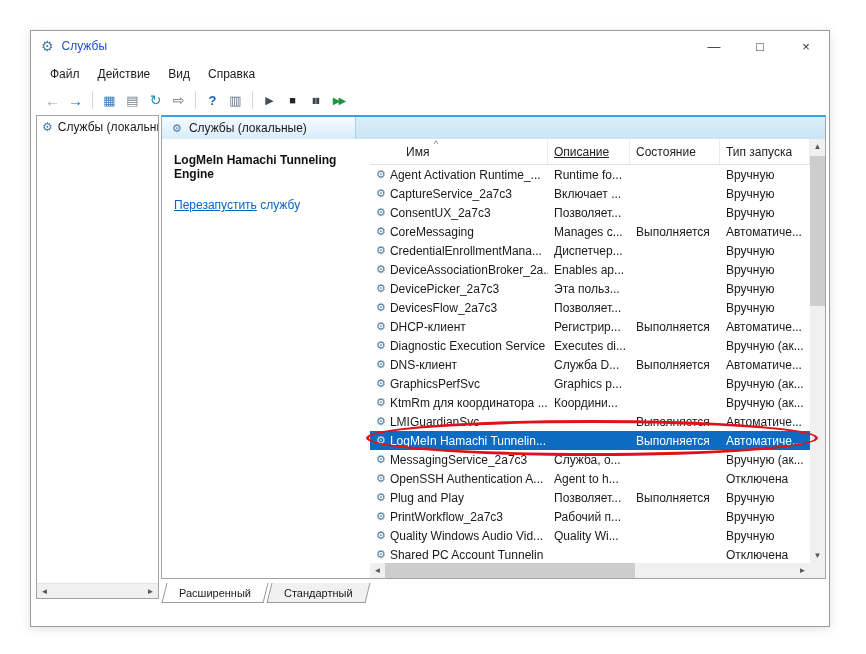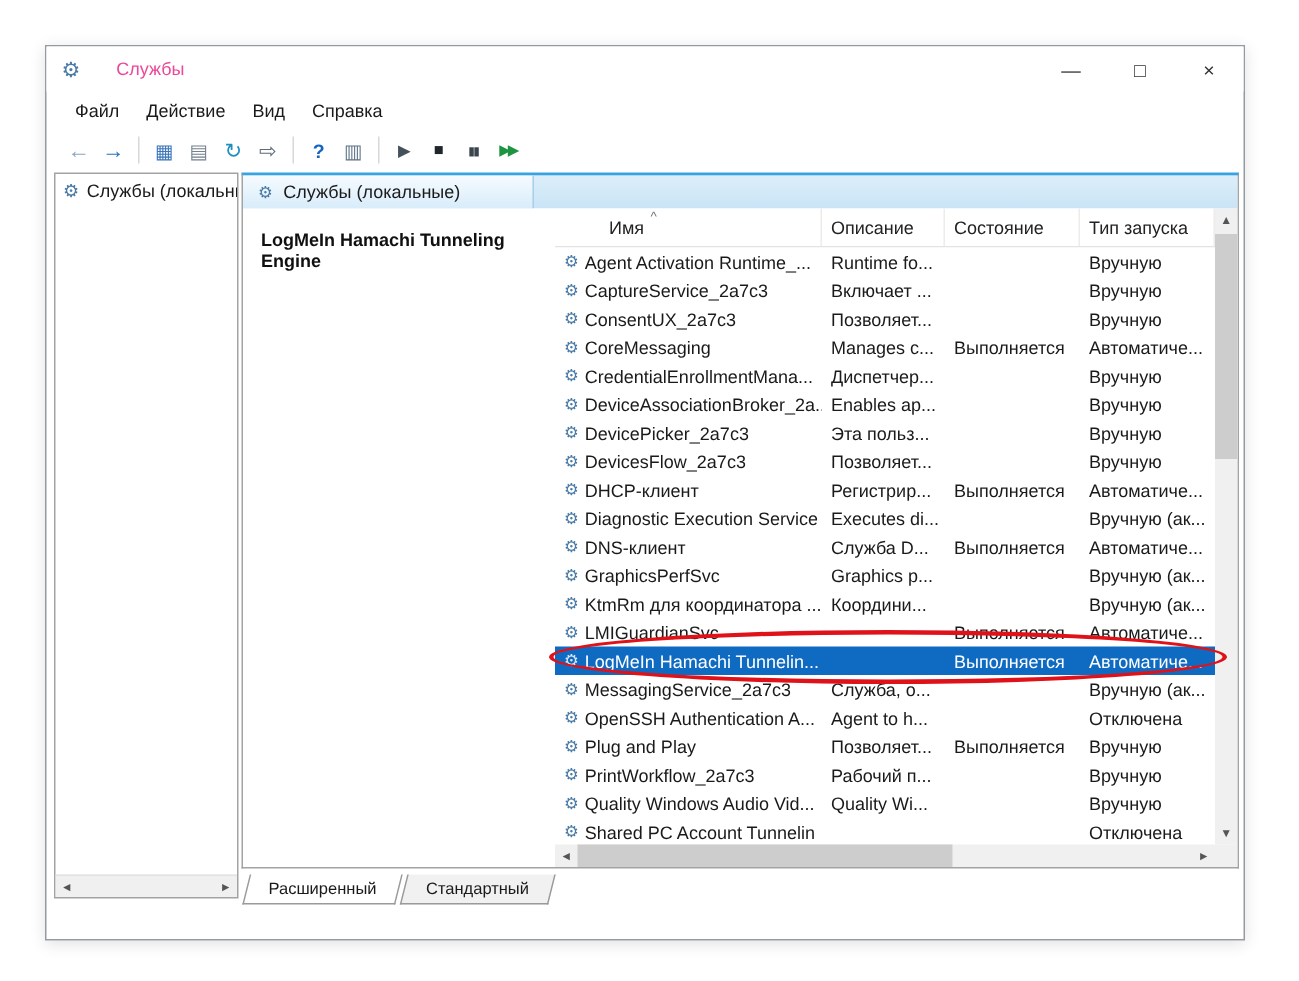--- a/index.html
+++ b/index.html
@@ -13,7 +13,7 @@
   
   .titlebar { position:absolute; left:0; top:0; right:0; height:30px; display:flex; align-items:center; background:#ffffff; }
   .app-icon { margin-left:10px; font-size:14px; color:#4a7ba6; }
-  .title { margin-left:24px; font-size:12px; color:#ec4899; }
+  .title { margin-left:8px; font-size:12px; color:#1d4ed8; }
   .win-controls { margin-left:auto; display:flex; align-self:stretch; }
   .win-btn { width:46px; display:flex; align-items:center; justify-content:center; font-size:13px; color:#333; cursor:default; }
 

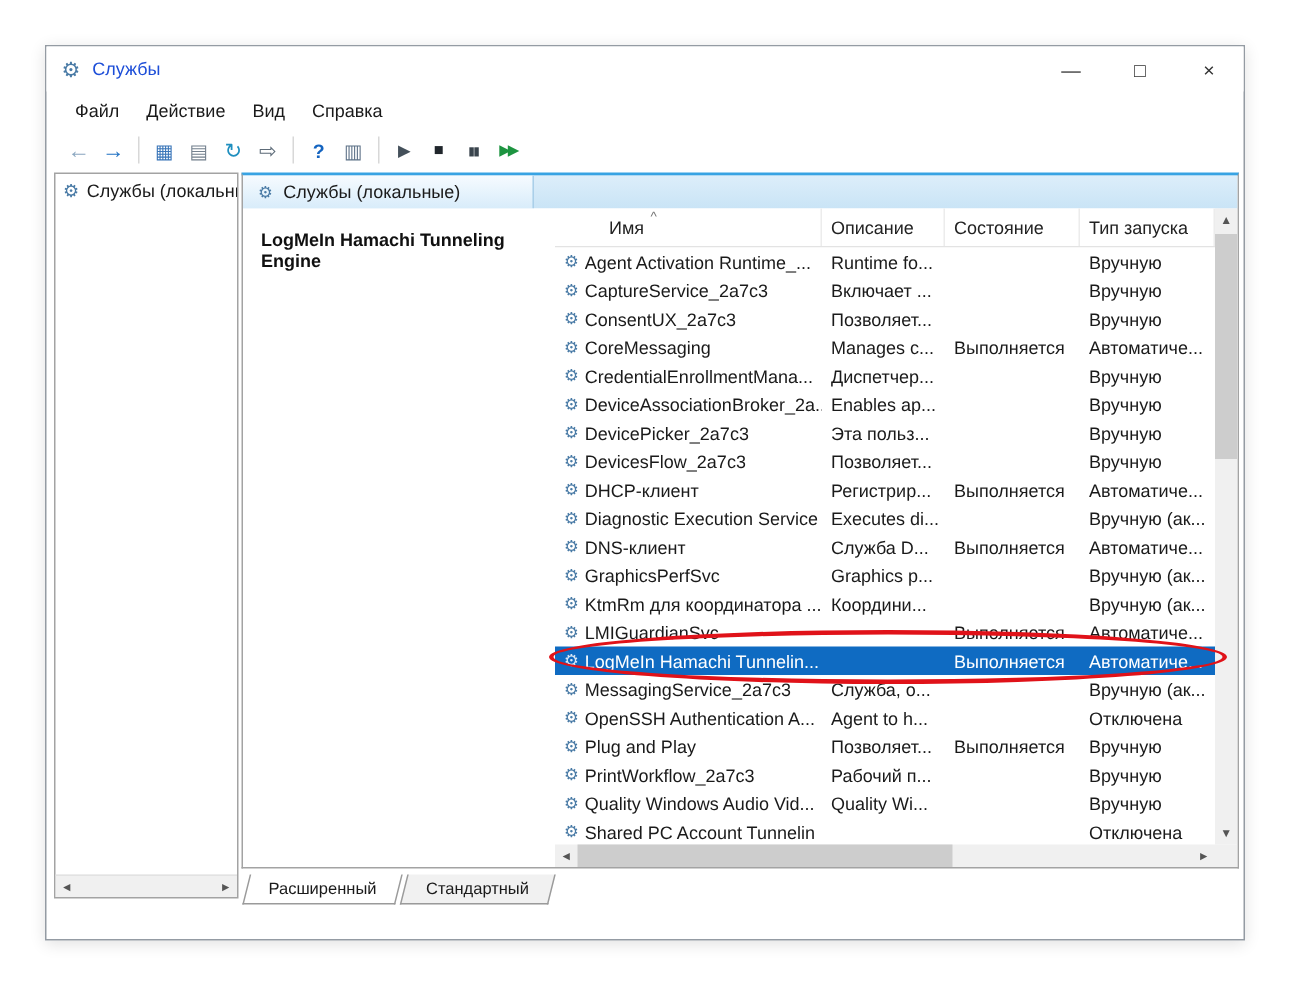--- a/index.html
+++ b/index.html
@@ -162,7 +162,7 @@
               <span class="sort-caret">^</span>
               <span class="colh-label">Имя</span>
             </div>
-            <div class="colh" style="width: 82px;">
+            <div class="colh" style="width: 82px; text-decoration: underline;">
               <span class="colh-label">Описание</span>
             </div>
             <div class="colh" style="width: 90px;">

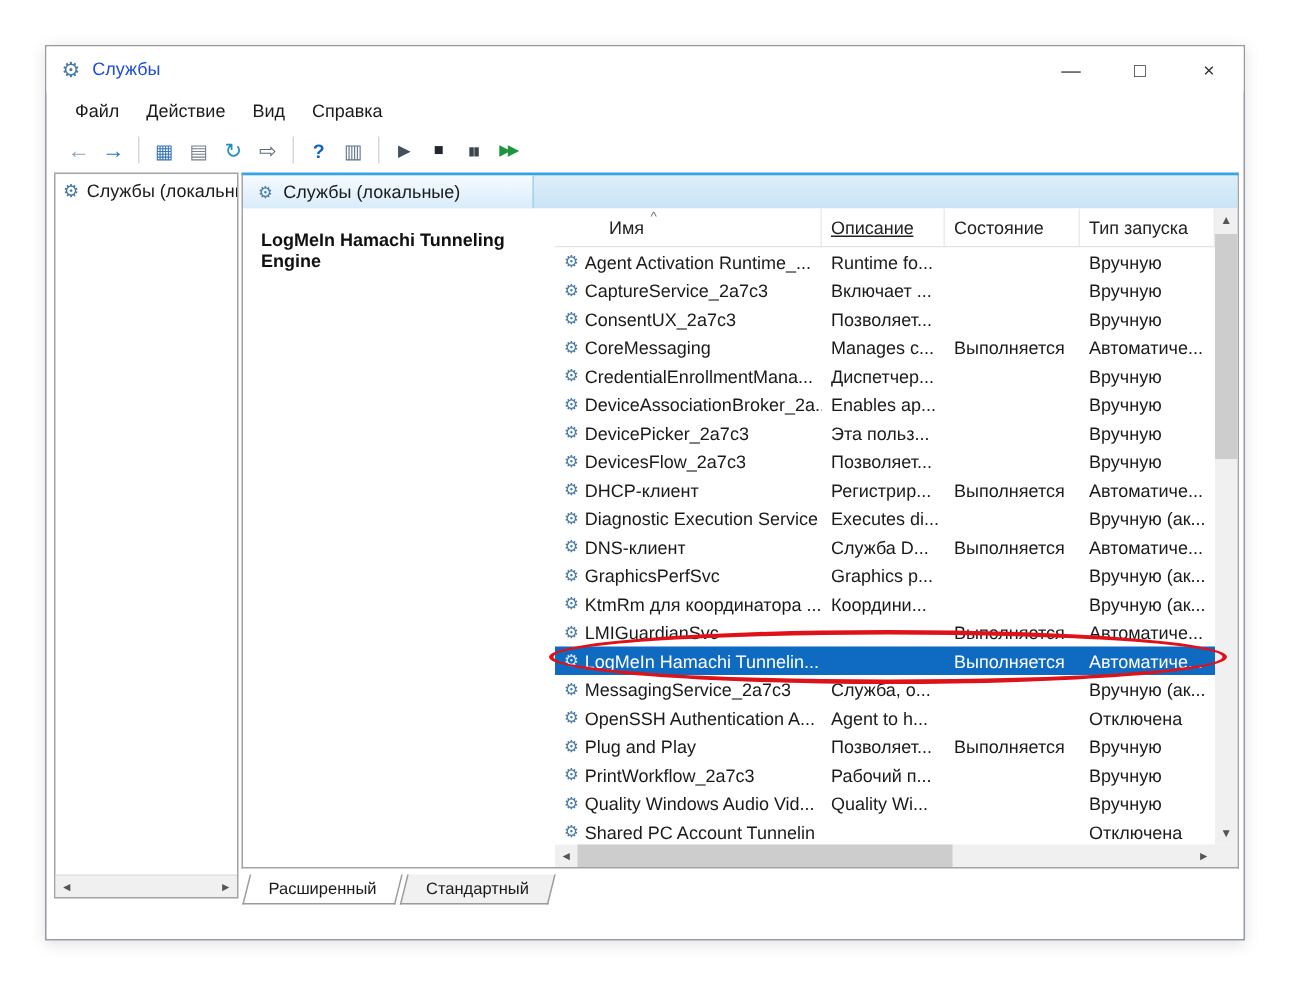--- a/index.html
+++ b/index.html
@@ -154,6 +154,10 @@
         <div class="extpane">
           <div class="svc-title">LogMeIn Hamachi Tunneling Engine</div>
           <div class="svc-links">
+            <div>
+              <a class="link">Перезапустить</a>
+              <span class="link-suffix">службу</span>
+            </div>
           </div>
         </div>
 

